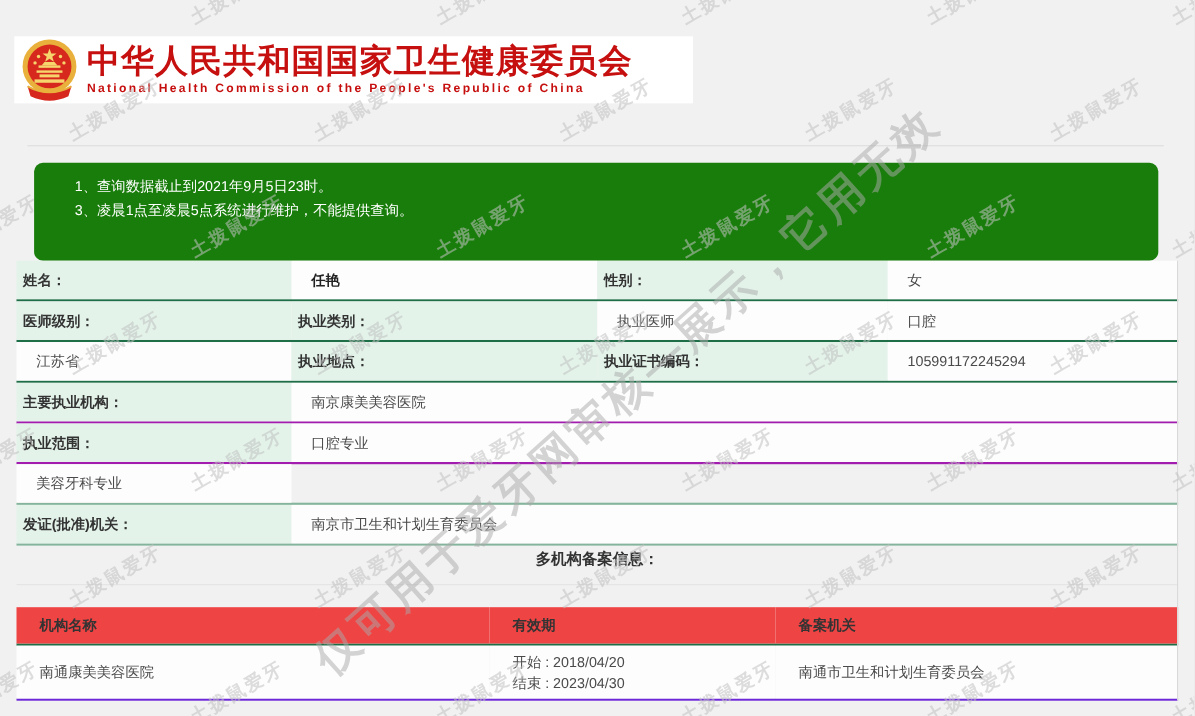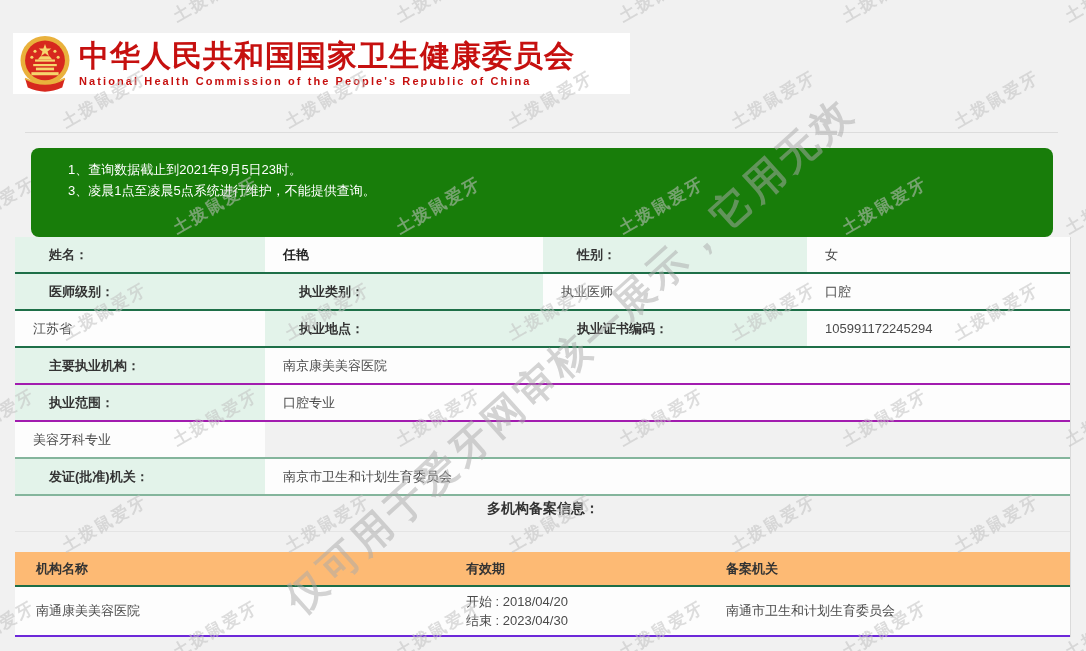--- a/index.html
+++ b/index.html
@@ -37,7 +37,7 @@
   .b-mid    { border-bottom:2px solid #a21caf; }
   .b-light  { border-bottom:2px solid #84b59c; }
   .cell { height:35px; line-height:35px; font-size:13px; white-space:nowrap; overflow:hidden; }
-  .cell.lab { background:#e3f3ea; color:#333; font-weight:bold; padding-left:34px; }
+  .cell.lab { background:#e3f3ea; color:#333; font-weight:bold; padding-left:6px; }
   .cell.val { background:#fdfdfd; color:#4a4a4a; padding-left:18px; }
   .cell.val.v-bold { font-weight:bold; color:#222; }
 

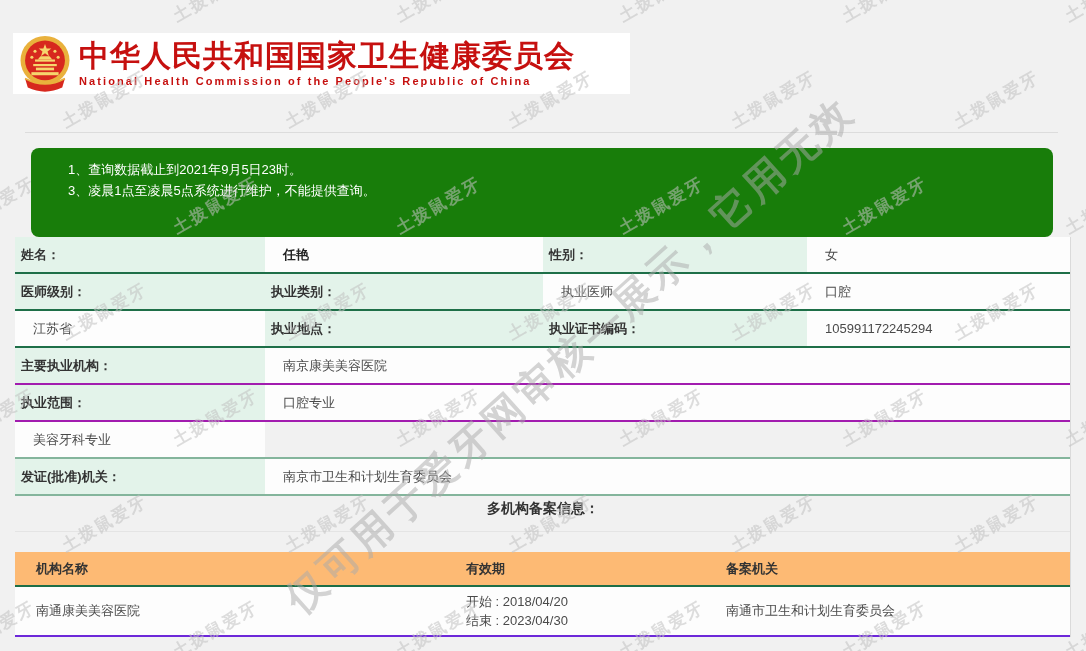--- a/index.html
+++ b/index.html
@@ -48,7 +48,7 @@
   .t2-row { display:grid; grid-template-columns:430px 260px 366px; }
   .t2-head { border-bottom:2px solid #1d6e46; }
   .t2-data { border-bottom:2px solid #6d28d9; }
-  .hcell { height:33px; line-height:33px; background:#fdba74; color:#333; font-weight:bold;
+  .hcell { height:33px; line-height:33px; background:#ef4444; color:#333; font-weight:bold;
            font-size:13px; padding-left:21px; white-space:nowrap; }
   .dcell { height:48px; background:#fdfdfd; color:#4a4a4a; font-size:13px;
            padding-left:21px; white-space:nowrap; }

